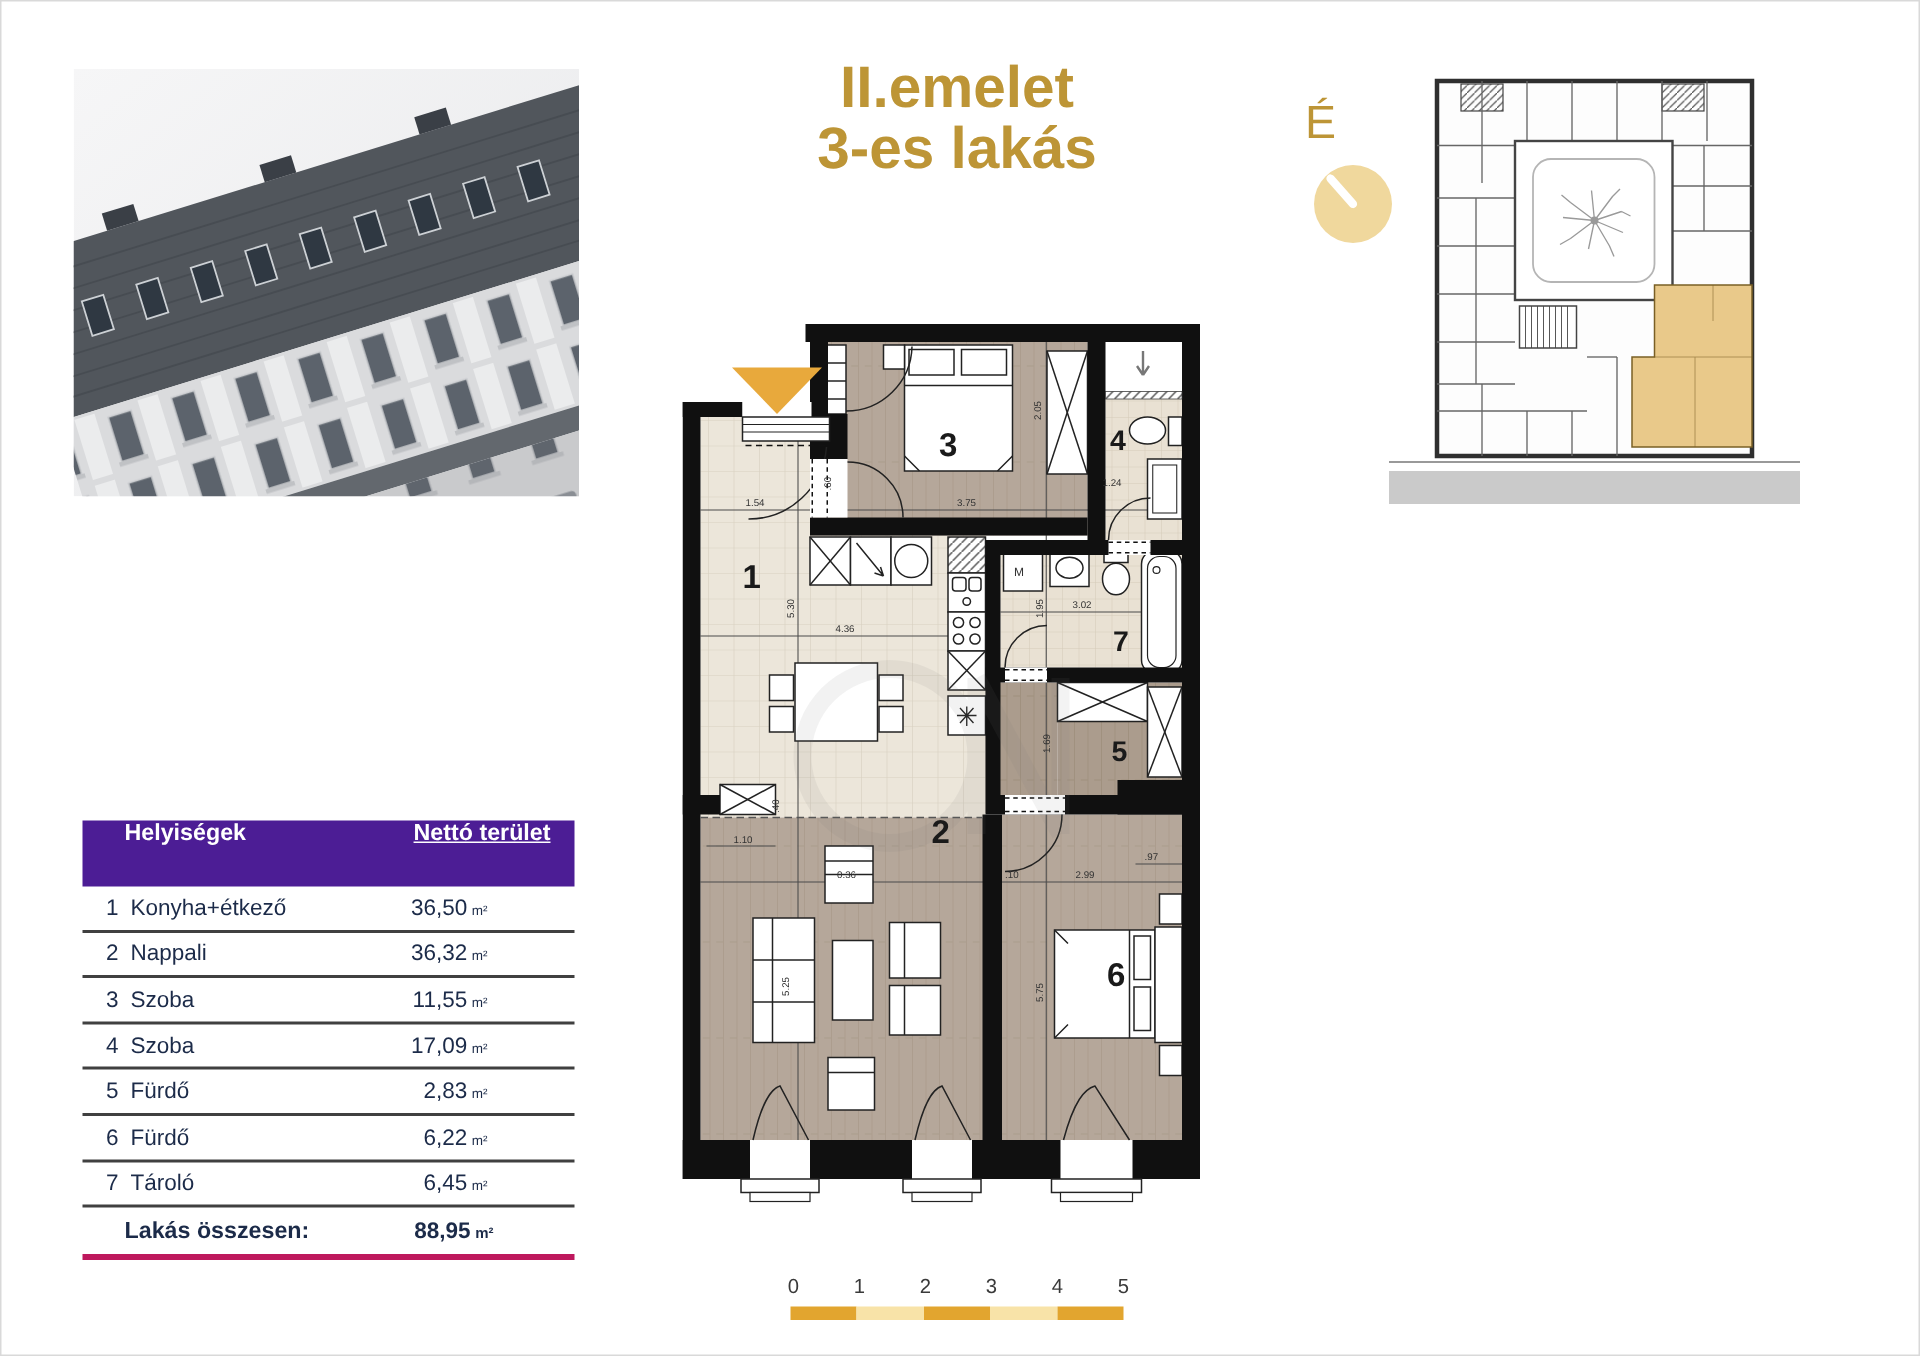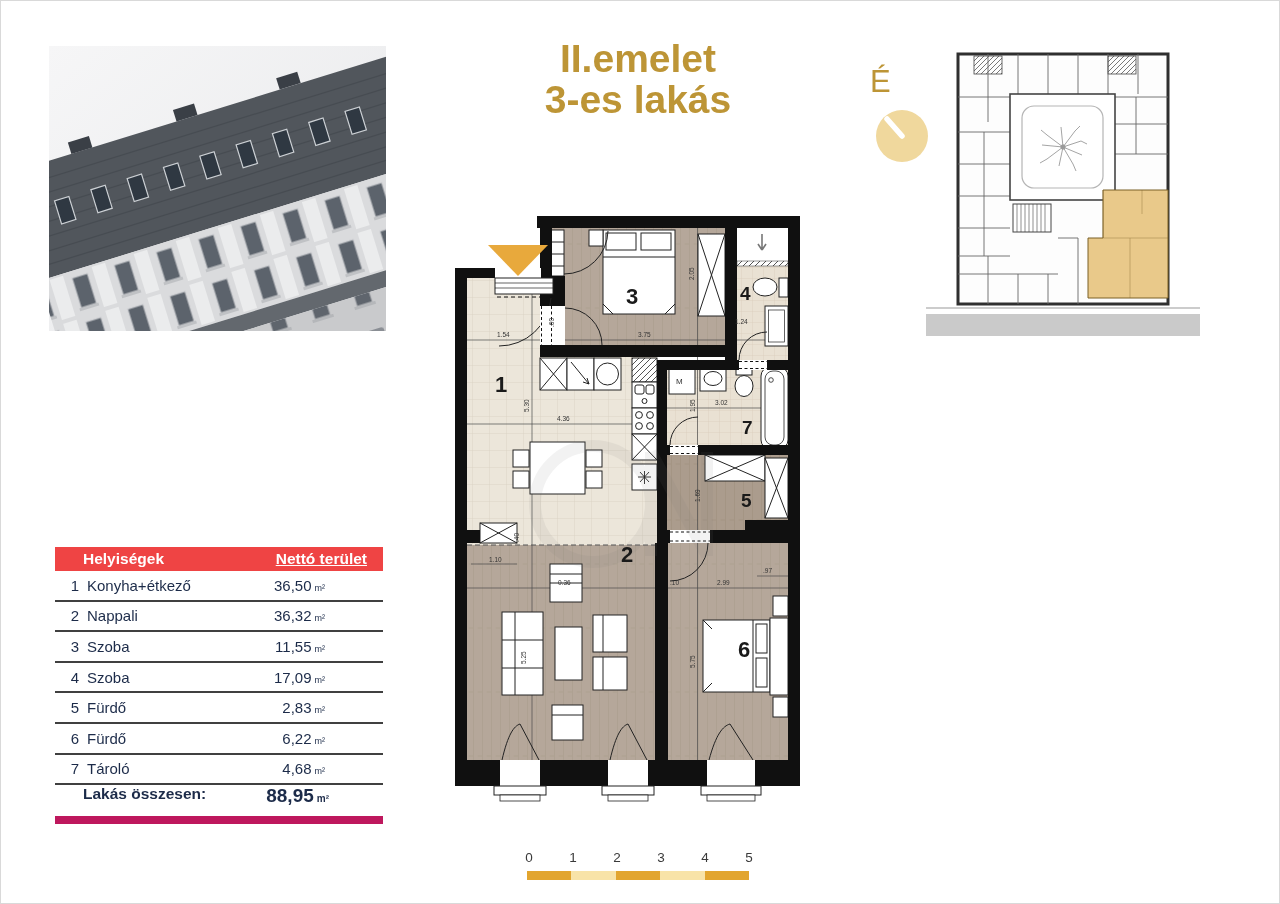--- a/index.html
+++ b/index.html
@@ -27,8 +27,8 @@
 
   
   .areas{position:absolute;left:55px;top:547px;width:328px;color:#1c2b49;}
-  .areas .hd{background:#ef4444;color:#fff;font-weight:bold;font-size:15.5px;
-             height:24px;display:flex;align-items:center;}
+  .areas .hd{background:#4c1d95;color:#fff;font-weight:bold;font-size:15.5px;
+             height:44px;display:flex;}
   .areas .hd .c1{margin-left:28px;}
   .areas .hd .c2{margin-left:auto;margin-right:16px;text-decoration:underline;}
   .areas .row{height:28.6px;display:flex;align-items:center;border-bottom:2px solid #404040;font-size:15px;}

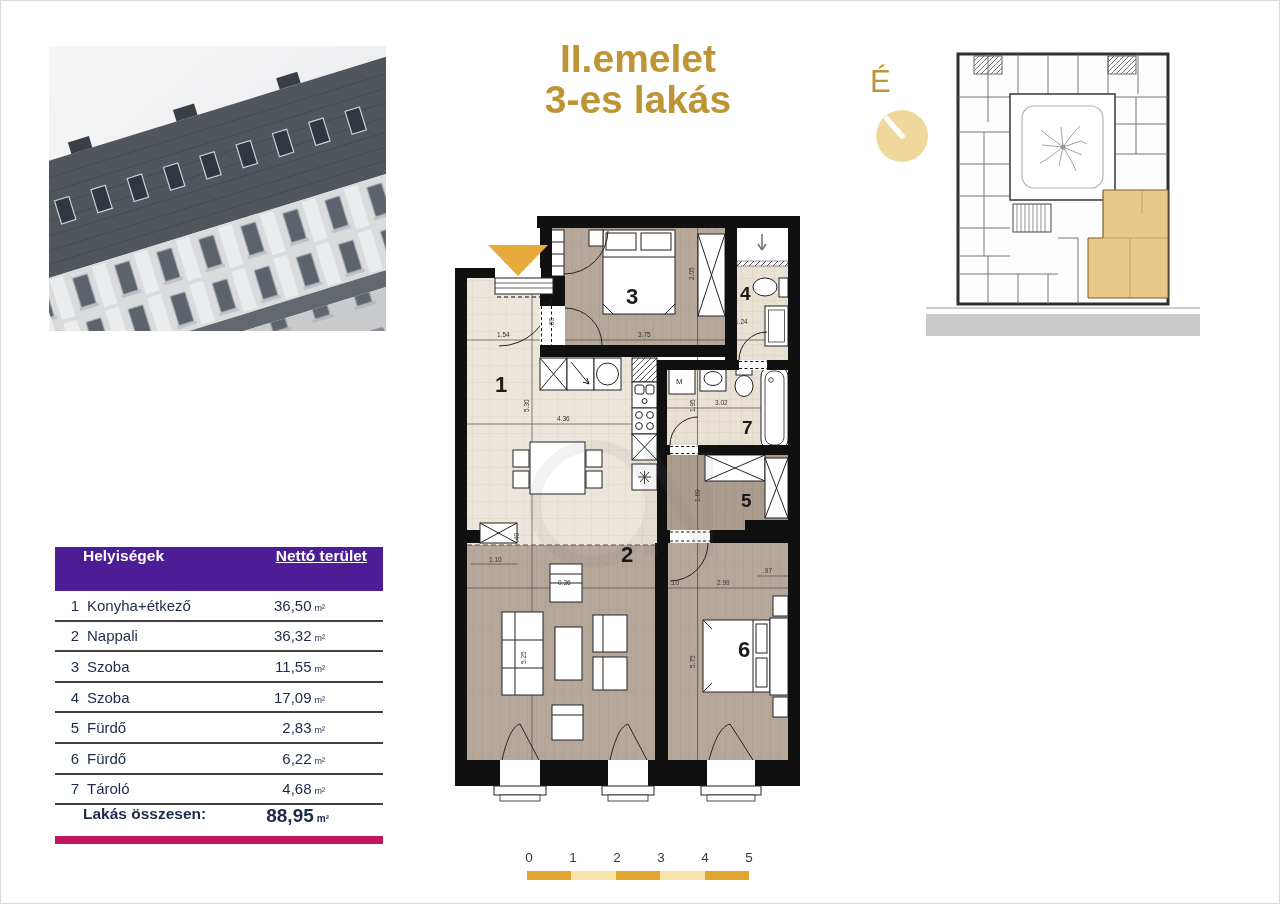--- a/index.html
+++ b/index.html
@@ -573,7 +573,7 @@
     <span class="num">7</span>
     <span class="nm">Tároló</span>
     <span class="ar">
-        <span class="val">4,68</span>
+        <span class="val">6,45</span>
         <span class="unit">m²</span>
       </span>
   </div>

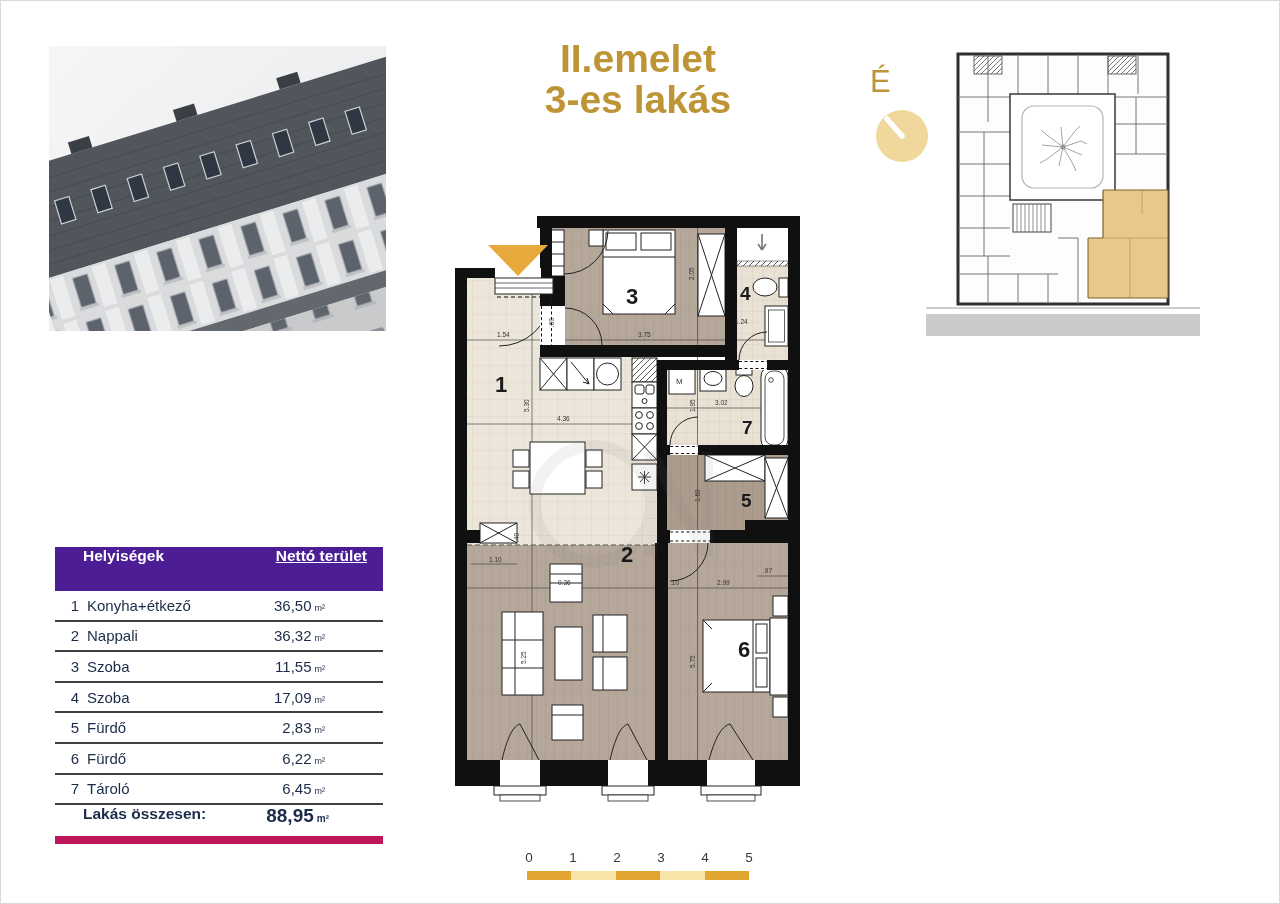--- a/index.html
+++ b/index.html
@@ -37,7 +37,7 @@
   .areas .row .ar{margin-left:auto;display:flex;align-items:baseline;padding-right:58px;}
   .areas .row .val{min-width:46px;text-align:right;}
   .unit{font-size:9px;margin-left:3px;}
-  .areas .tot{height:31px;display:flex;border-bottom:8px solid #be185d;}
+  .areas .tot{height:31px;display:flex;align-items:center;border-bottom:4px solid #be185d;}
   .areas .tot .lbl{margin-left:28px;font-weight:bold;font-size:15.5px;}
   .areas .tot .ar{margin-left:auto;display:flex;align-items:baseline;padding-right:54px;font-weight:bold;}
   .areas .tot .val{min-width:50px;text-align:right;font-size:19px;}

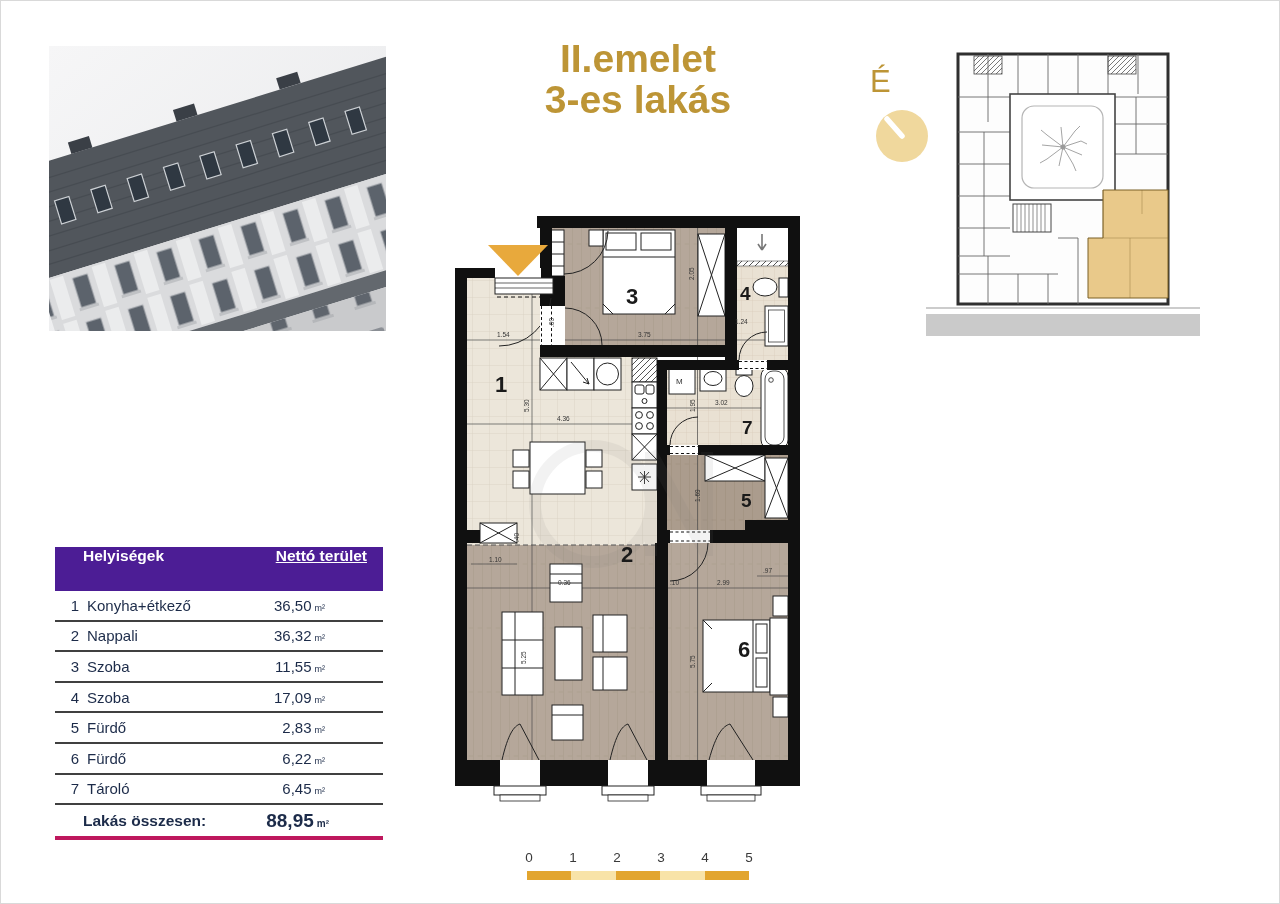--- a/index.html
+++ b/index.html
@@ -40,7 +40,7 @@
   .areas .tot{height:31px;display:flex;align-items:center;border-bottom:4px solid #be185d;}
   .areas .tot .lbl{margin-left:28px;font-weight:bold;font-size:15.5px;}
   .areas .tot .ar{margin-left:auto;display:flex;align-items:baseline;padding-right:54px;font-weight:bold;}
-  .areas .tot .val{min-width:50px;text-align:right;font-size:19px;}
+  .areas .tot .val{min-width:50px;text-align:right;font-size:15px;}
   .areas .tot .unit{font-size:10px;}
 
   

